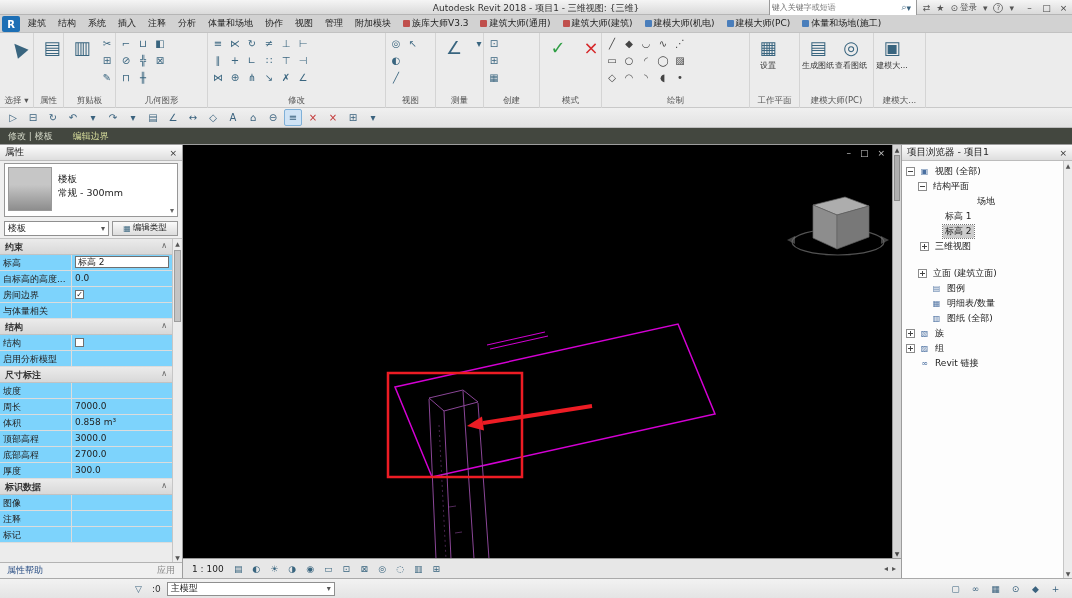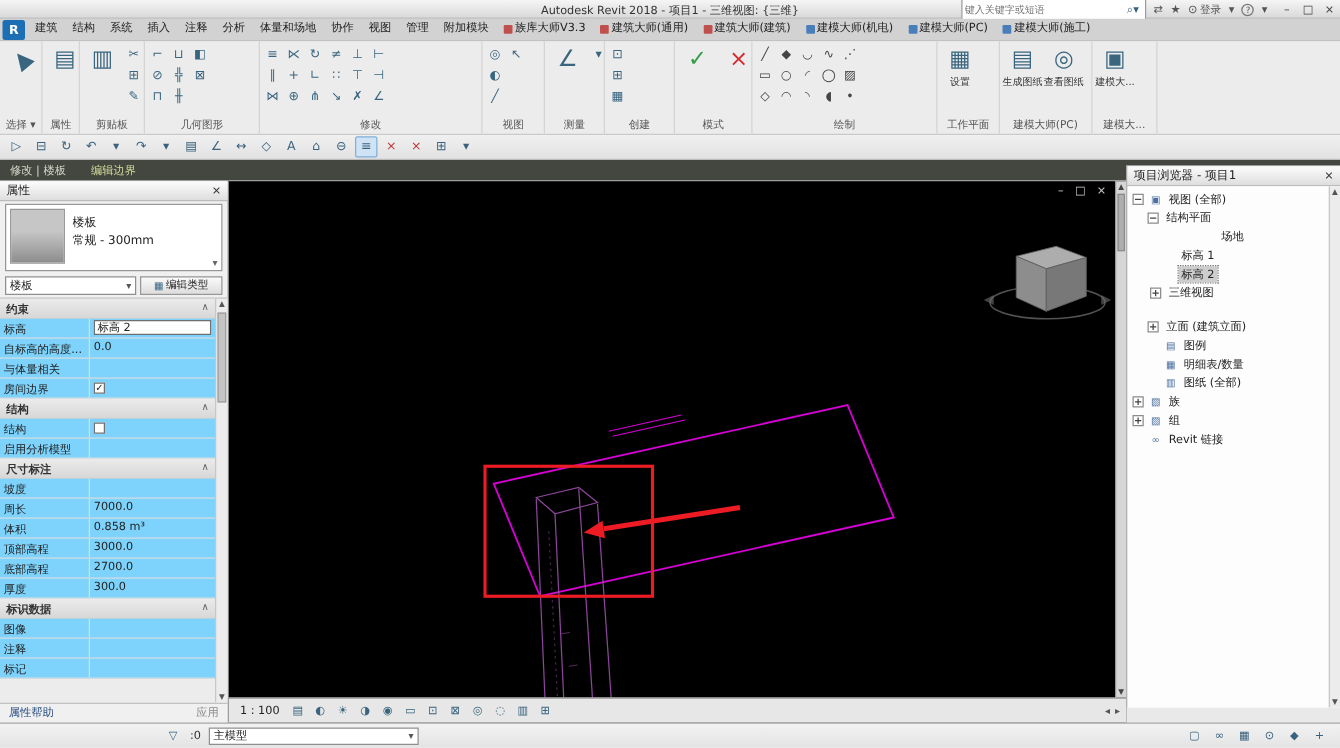--- a/index.html
+++ b/index.html
@@ -217,7 +217,7 @@
         </div>
         <div class="tab">
           <span class="tab-ic" style="background: rgb(74, 126, 187);"></span>
-          <span>建模大师(施工)</span>
+          <span>体量和场地(施工)</span>
         </div>
       </div>
   </div>

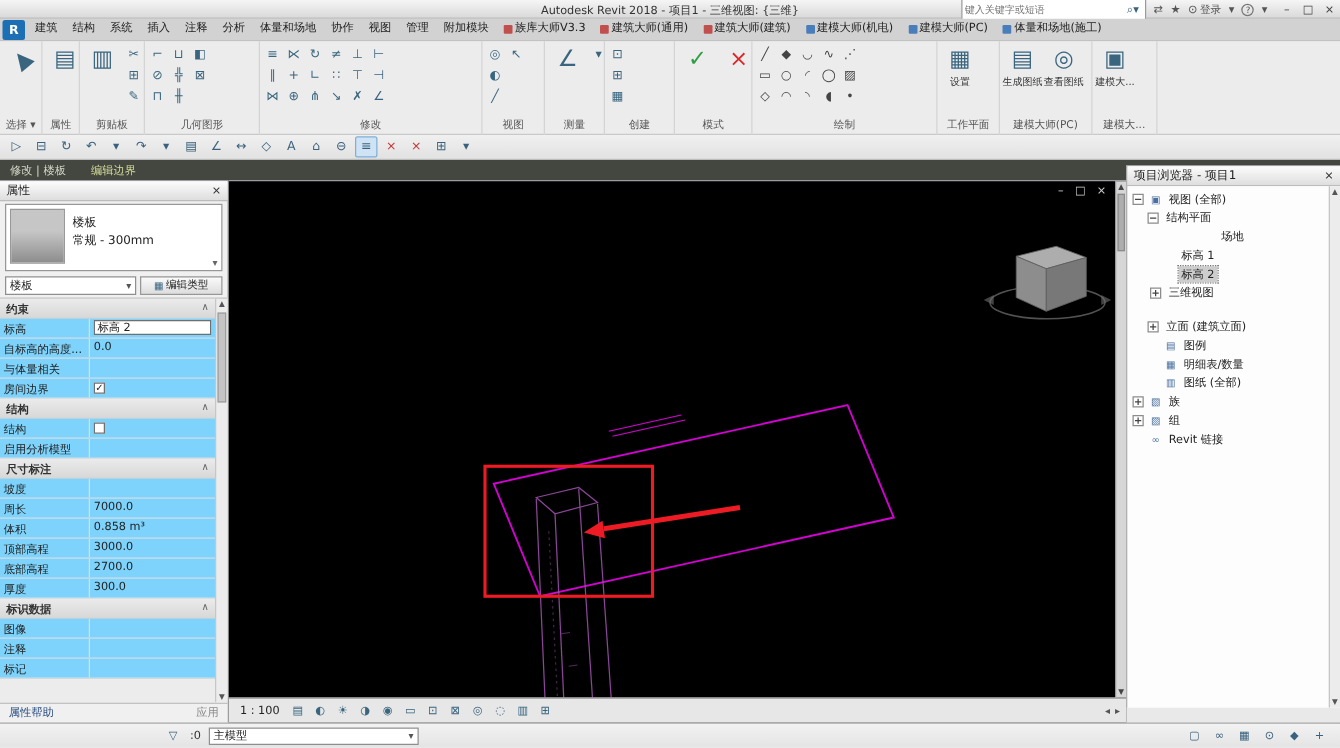--- a/index.html
+++ b/index.html
@@ -92,7 +92,7 @@
 .vb-right{margin-left:auto;display:flex;gap:4px;color:#555;font-size:8px;align-items:center}
 
 
-.browser{position:absolute;left:901px;top:132px;width:171px;height:434px;background:#f7f7f7;border-top:1px solid #9d9d9d;border-left:1px solid #9d9d9d;display:flex;flex-direction:column}
+.browser{position:absolute;left:901px;top:144px;width:171px;height:434px;background:#f7f7f7;border-top:1px solid #9d9d9d;border-left:1px solid #9d9d9d;display:flex;flex-direction:column}
 .bhead{height:16px;display:flex;justify-content:space-between;align-items:center;padding:0 5px;font-size:9.5px;background:linear-gradient(#fcfcfc,#dedede);border-bottom:1px solid #bcbcbc}
 .bhead .x{color:#333;font-size:9px}
 .treewrap{flex:1;position:relative;background:#fdfdfd}

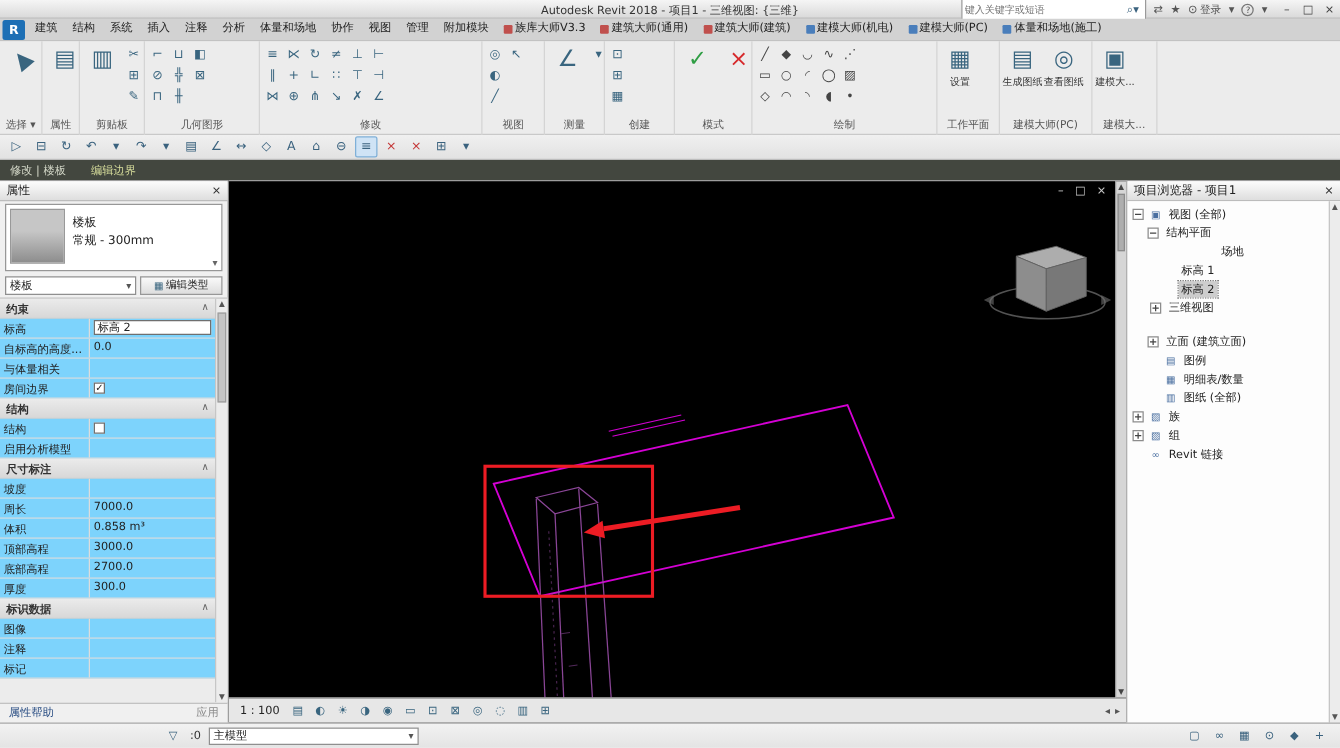--- a/index.html
+++ b/index.html
@@ -443,14 +443,14 @@
             <span class="pval">0.0</span>
           </div>
           <div class="prow">
-            <span class="pname">与体量相关</span>
-            <span class="pval"></span>
-          </div>
-          <div class="prow">
             <span class="pname">房间边界</span>
             <span class="pval">
               <span class="cb checked"></span>
             </span>
+          </div>
+          <div class="prow">
+            <span class="pname">与体量相关</span>
+            <span class="pval"></span>
           </div>
           <div class="prow sec">
             <span>结构</span>

